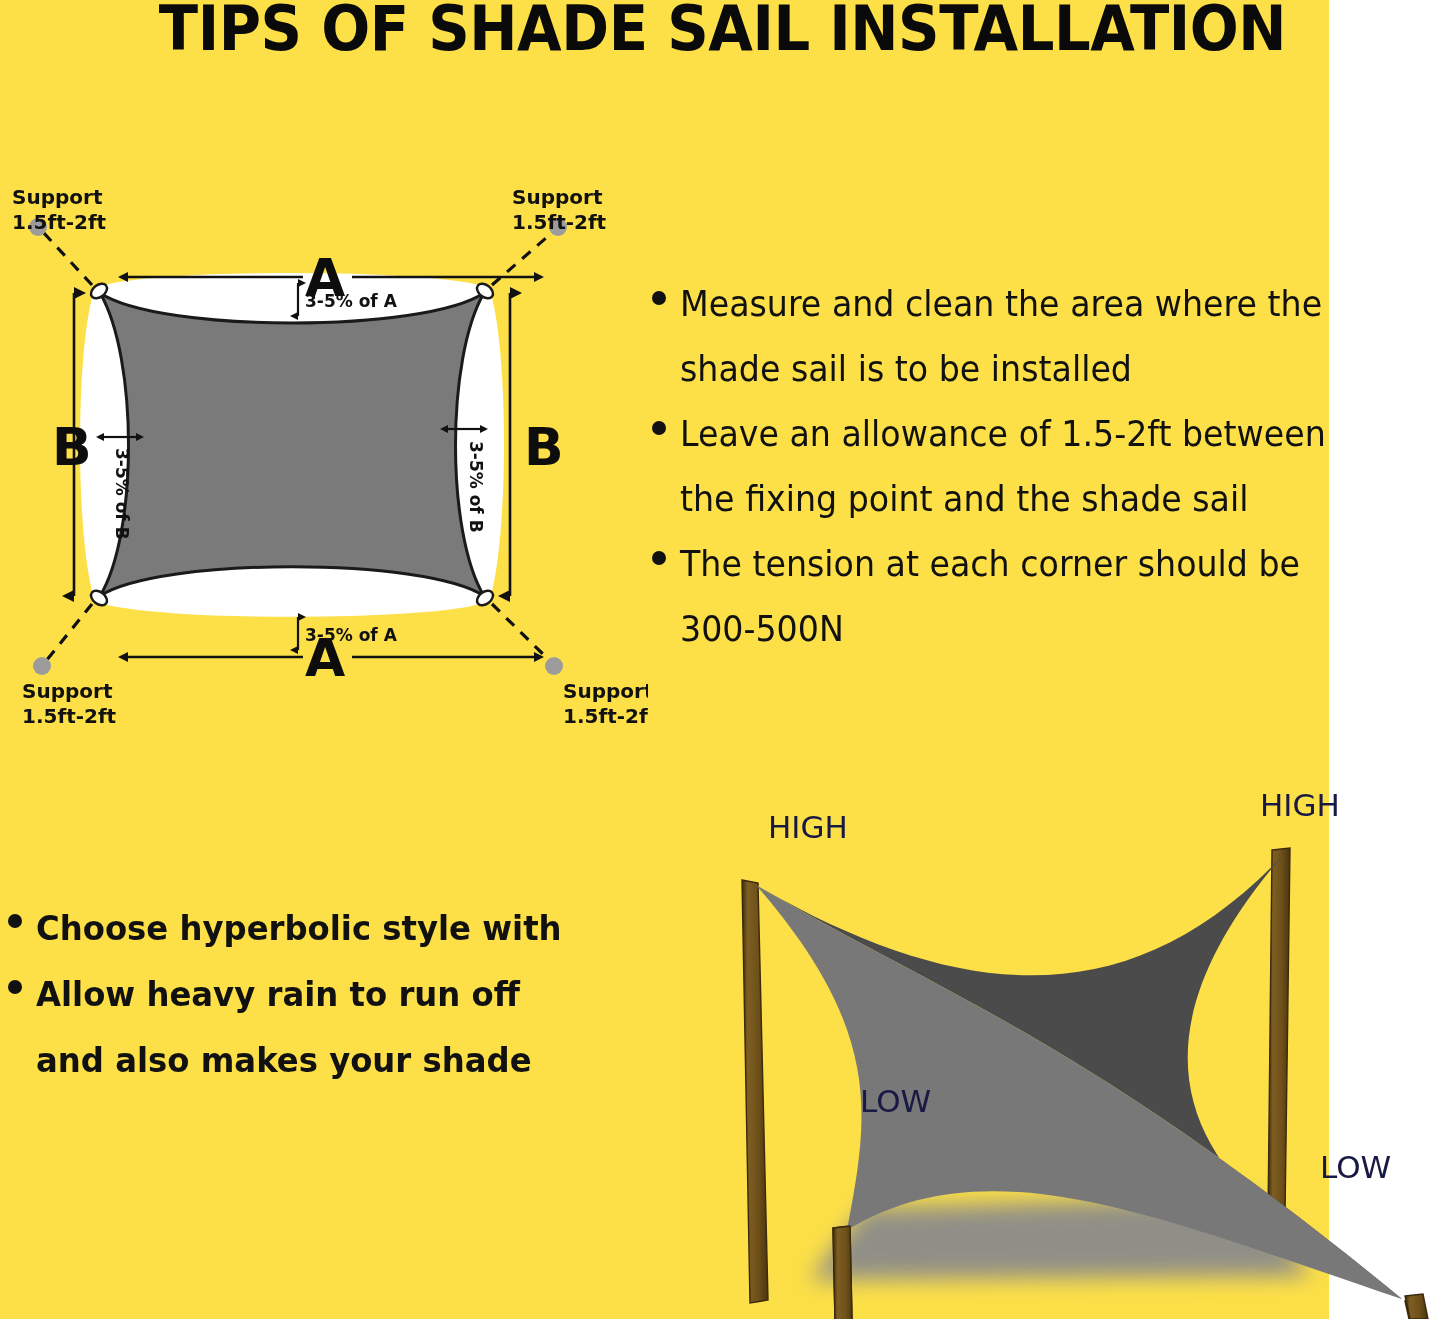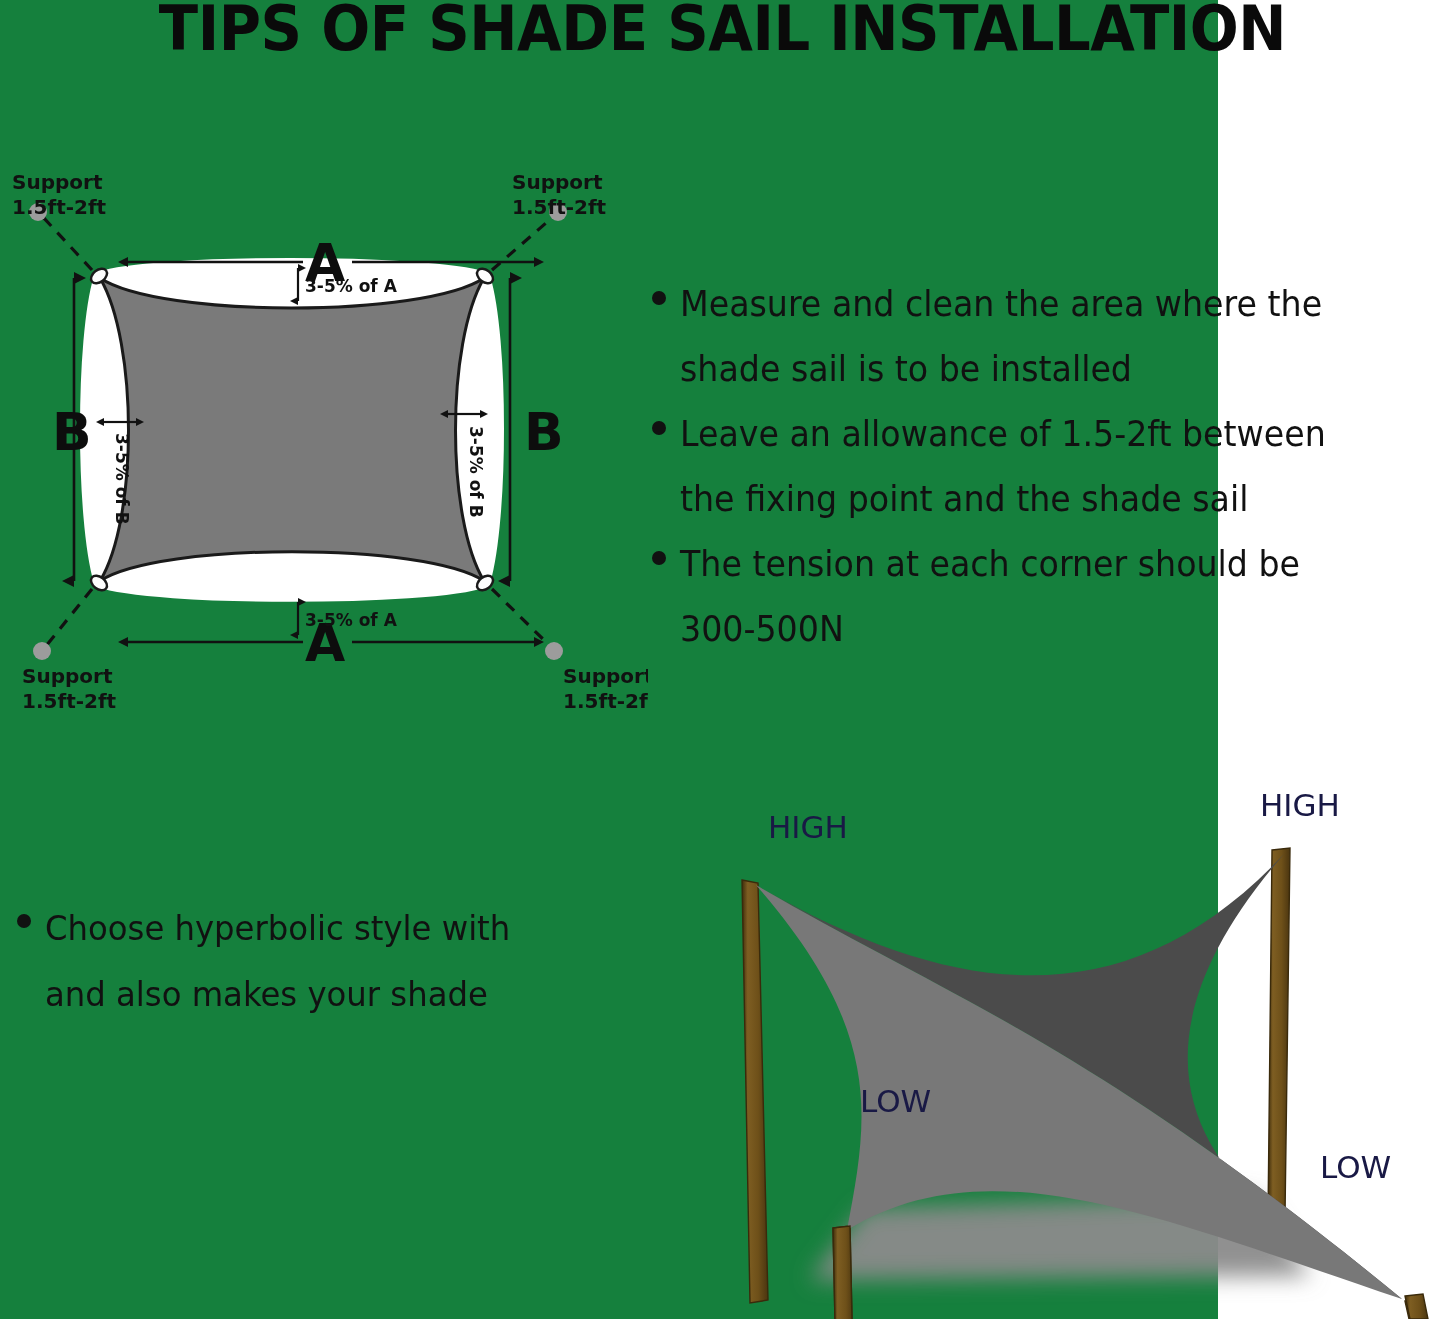--- a/index.html
+++ b/index.html
@@ -11,7 +11,7 @@
     overflow:hidden;
     position:relative;
   }
-  #page{position:relative;width:1218px;height:1319px;background:#15803d;}
+  #page{position:relative;width:1329px;height:1319px;background:#fde047;}
 
   
   .title{

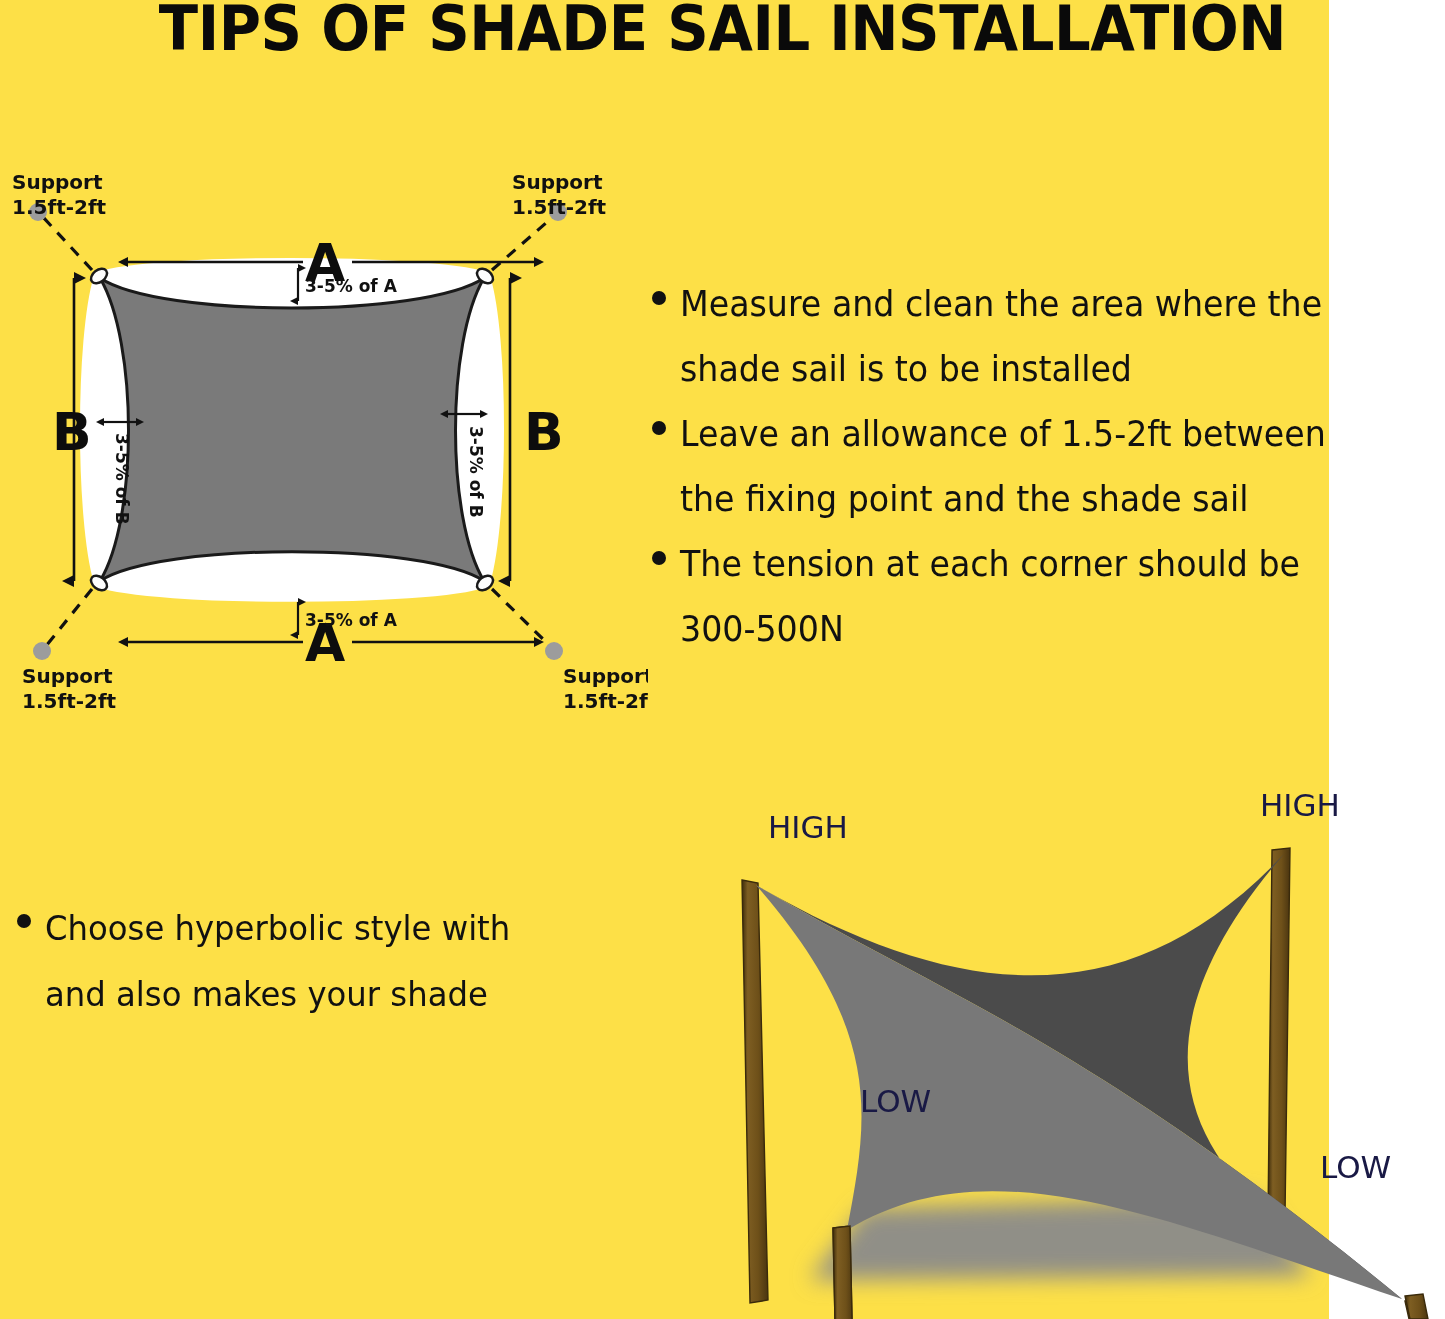--- a/index.html
+++ b/index.html
@@ -60,7 +60,7 @@
 
   
   svg{display:block;}
-  #rect-diagram{position:absolute;left:0px;top:168px;}
+  #rect-diagram{position:absolute;left:0px;top:183px;}
   #hyper-diagram{position:absolute;left:660px;top:788px;}
   .supporttxt{
     font-family:"DejaVu Sans","Liberation Sans",sans-serif;

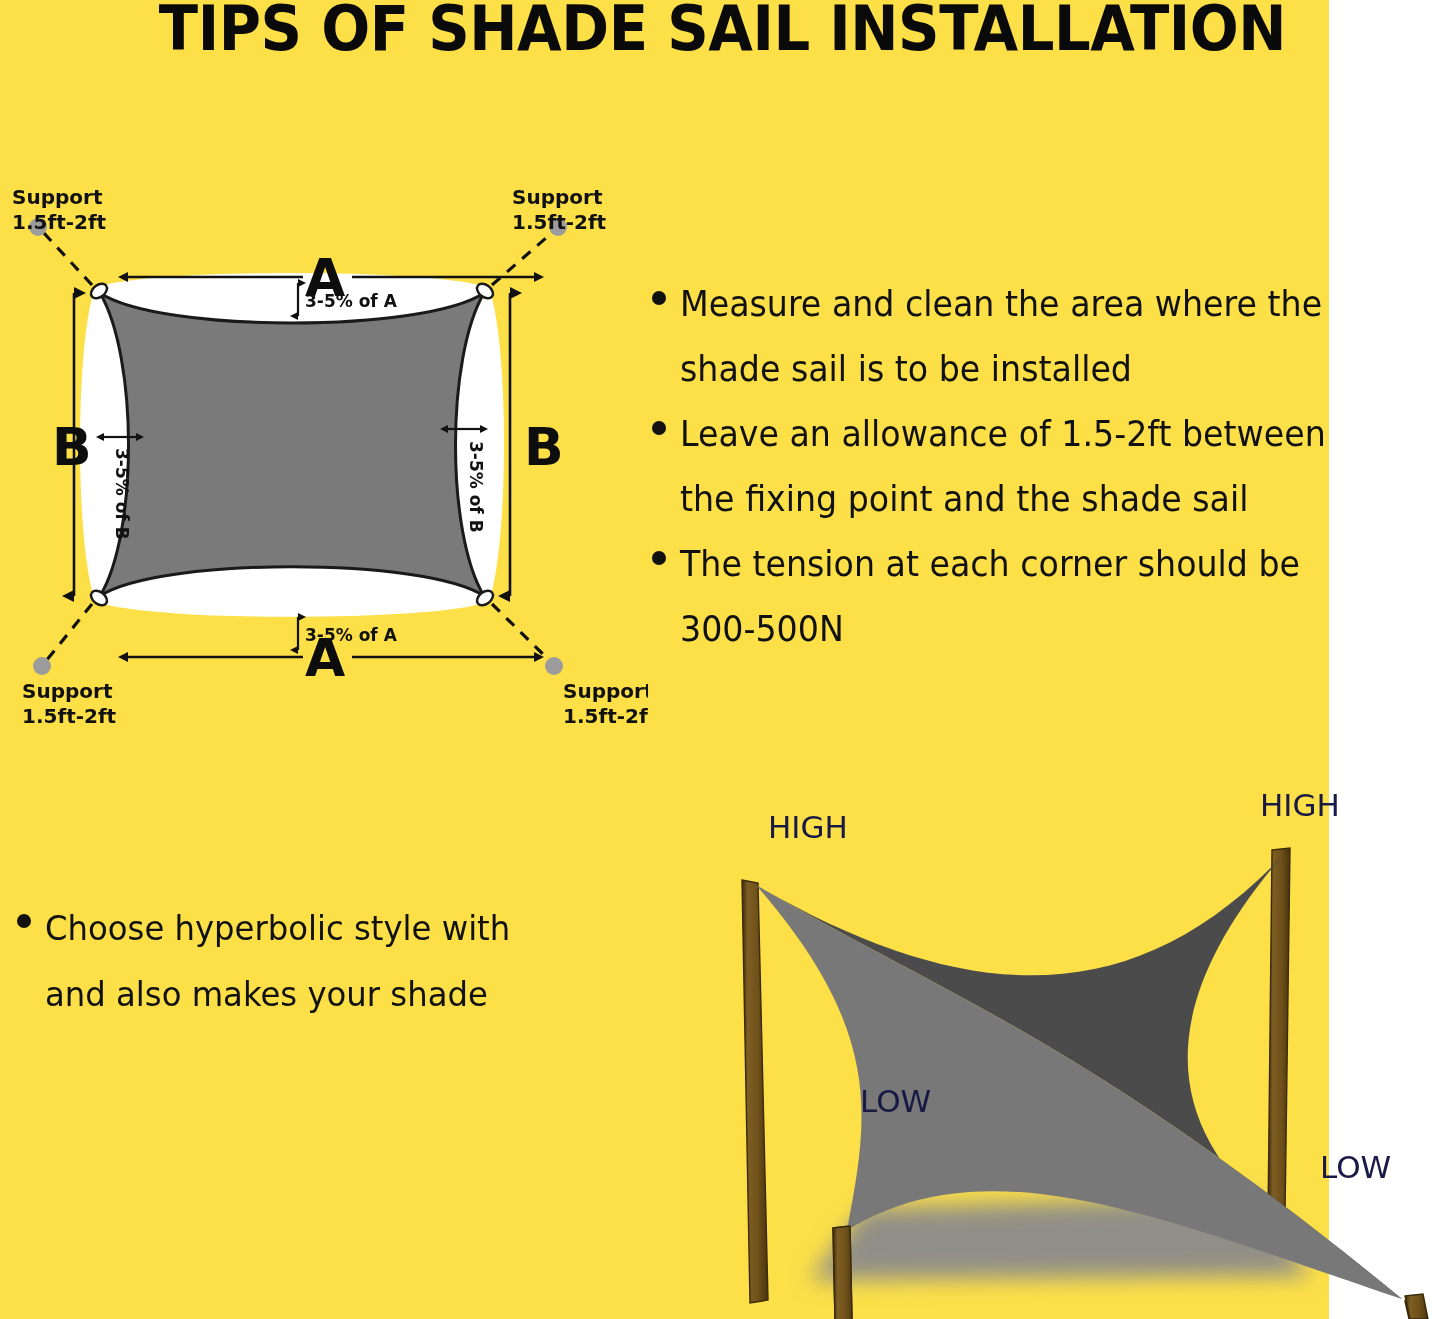--- a/index.html
+++ b/index.html
@@ -55,7 +55,7 @@
   }
 
   #bullets-right{left:652px;top:272px;width:800px;}
-  #bullets-left{left:17px;top:895px;width:630px;}
+  #bullets-left{left:8px;top:895px;width:630px;font-weight:bold;}
   #bullets-left .bullet-text{font-size:34px;line-height:66px;}
 
   

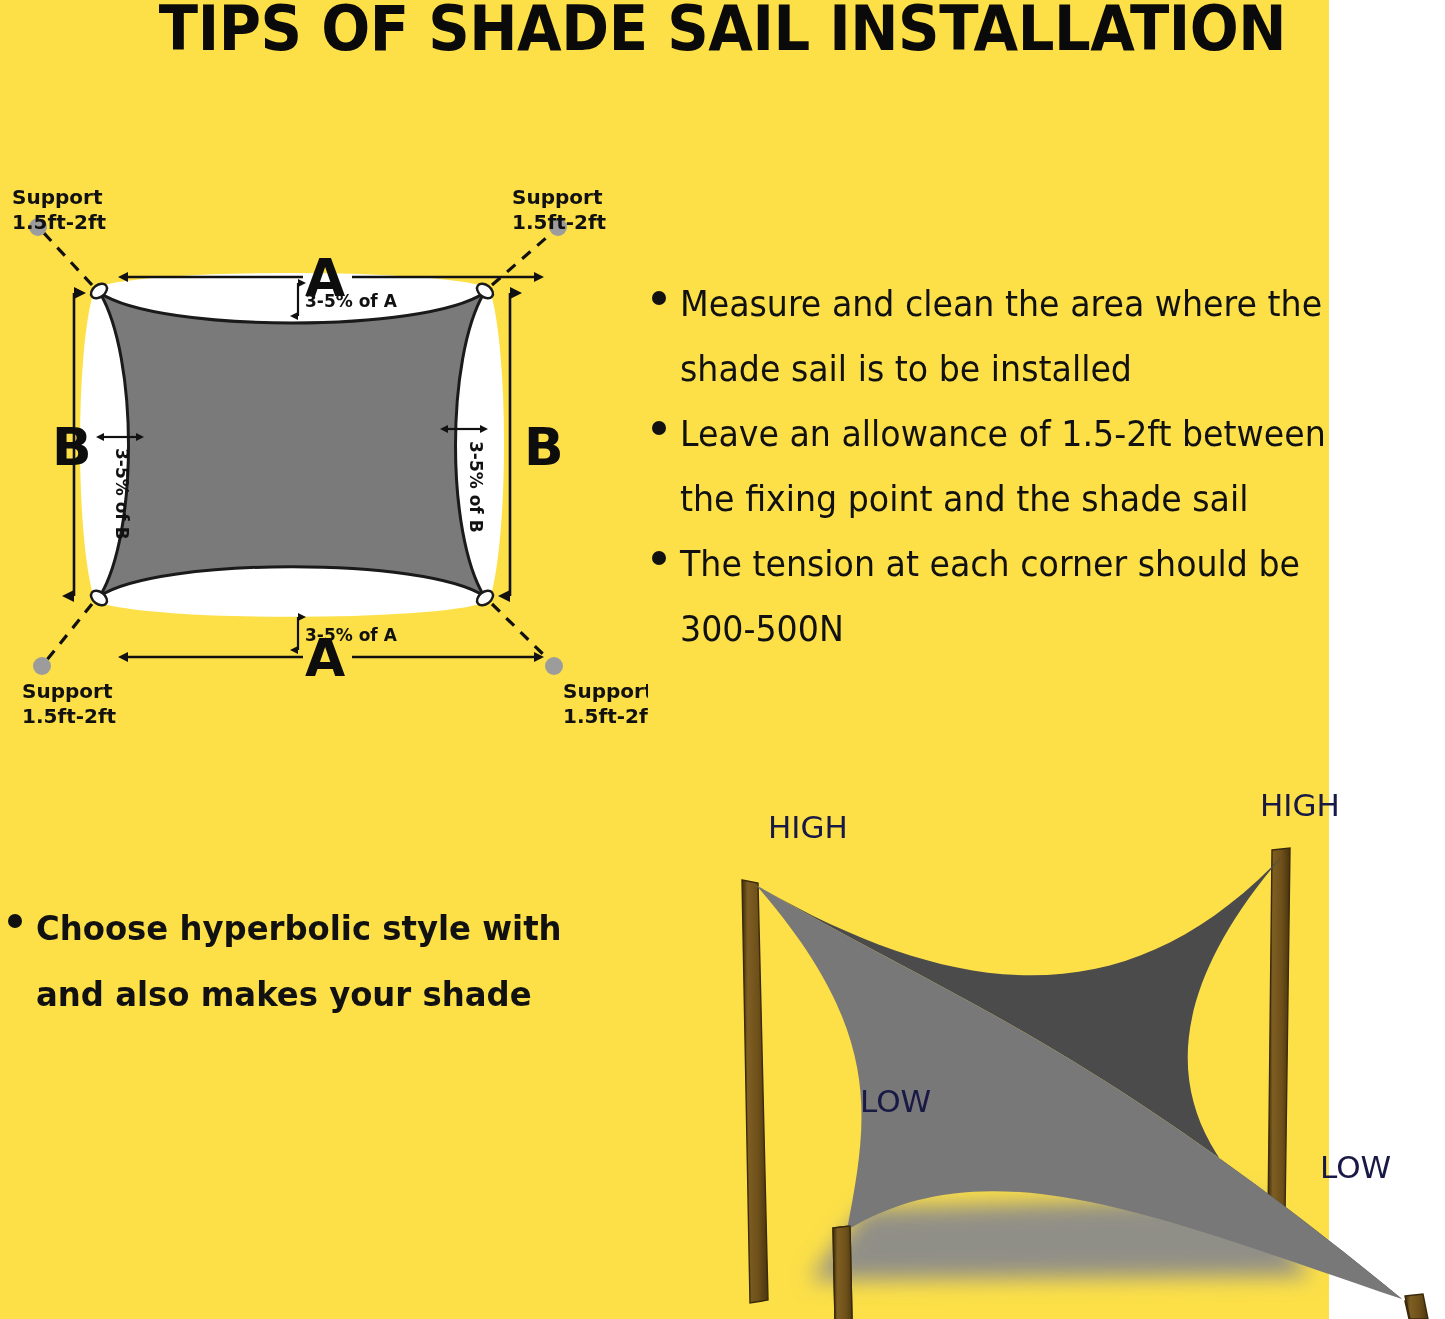--- a/index.html
+++ b/index.html
@@ -237,6 +237,10 @@
       <span class="bullet-text">Choose hyperbolic style with</span>
     </div>
 
+    <div class="bullet-row">
+      <span class="bullet-dot"></span>
+      <span class="bullet-text">Allow heavy rain to run off</span>
+    </div>
     <div class="bullet-row">
       <span class="bullet-dot hidden"></span>
       <span class="bullet-text">and also makes your shade</span>

